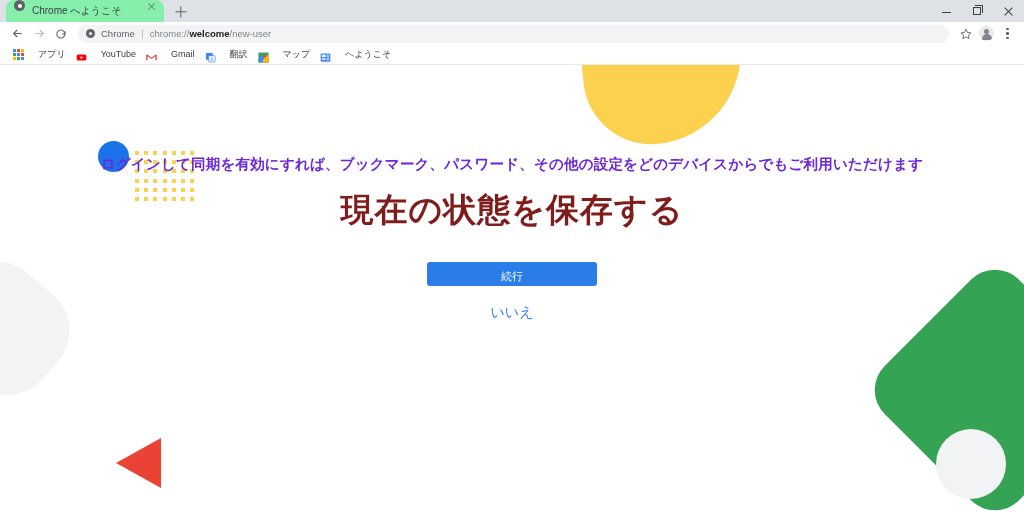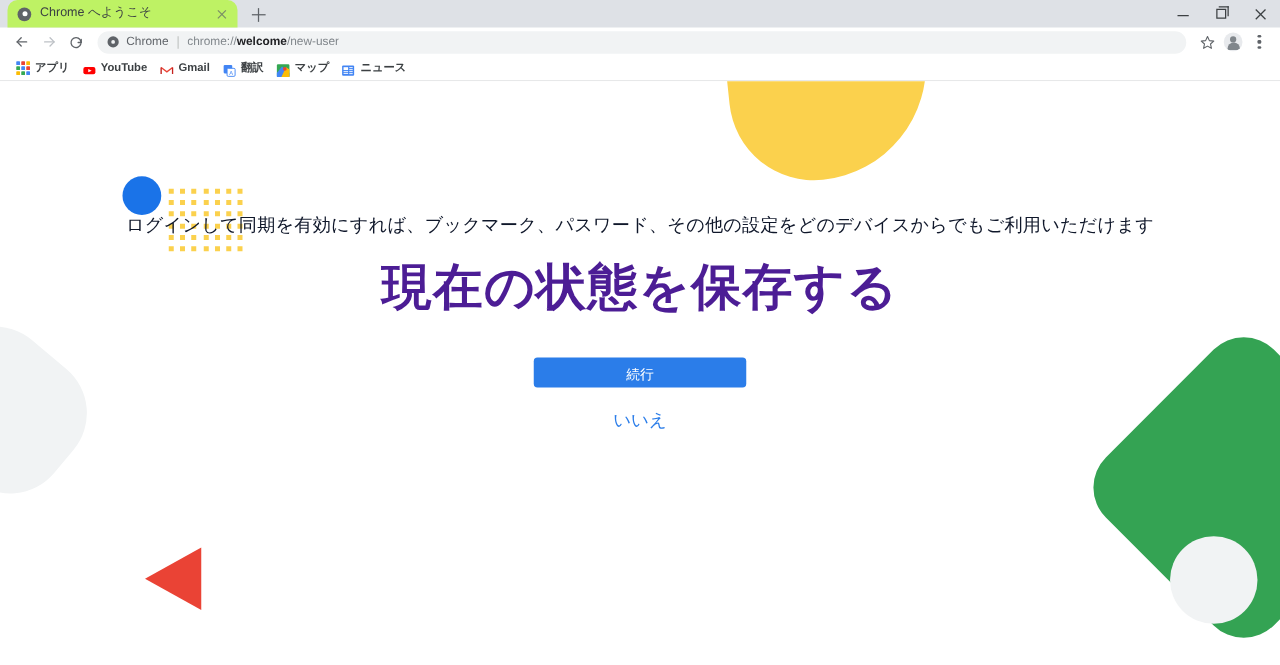--- a/index.html
+++ b/index.html
@@ -36,12 +36,12 @@
   }
   .tab {
     height: 22px;
-    width: 184px;
-    background: #bef264;
+    width: 158px;
+    background: #86efac;
     border-top-left-radius: 8px;
     border-top-right-radius: 8px;
     display: flex;
-    align-items: center;
+    align-items: flex-start;
     padding: 0 6px 0 8px;
     box-sizing: border-box;
     position: relative;

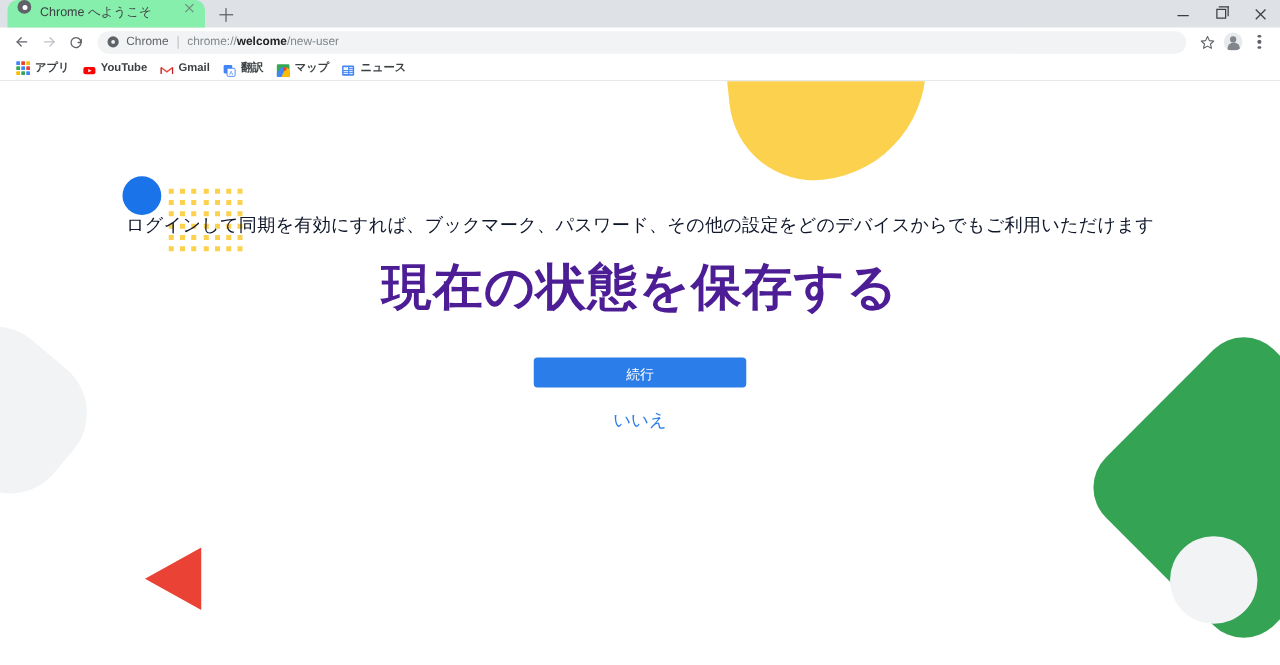--- a/index.html
+++ b/index.html
@@ -306,9 +306,8 @@
   .bm-label {
     font-size: 9px;
     color: #3c4043;
-    margin-left: 4px;
+    margin-left: 14px;
     line-height: 1;
-    font-weight: bold;
   }
   .bm-ico {
     width: 11px; height: 11px;

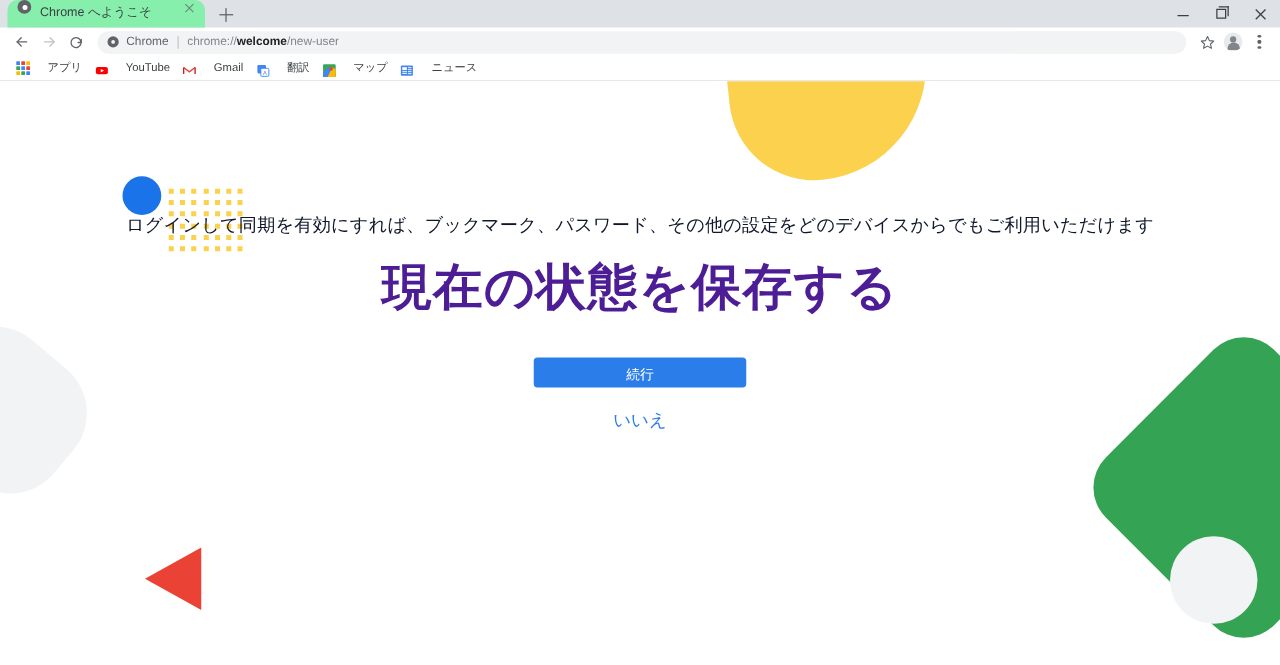--- a/index.html
+++ b/index.html
@@ -600,7 +600,7 @@
           <rect x="14" y="16.5" width="6" height="1.6" fill="#ffffff"></rect>
         </svg>
       </span>
-      <span class="bm-label">ニュース</span>
+      <span class="bm-label">へようこそ</span>
     </div>
   </div>
 

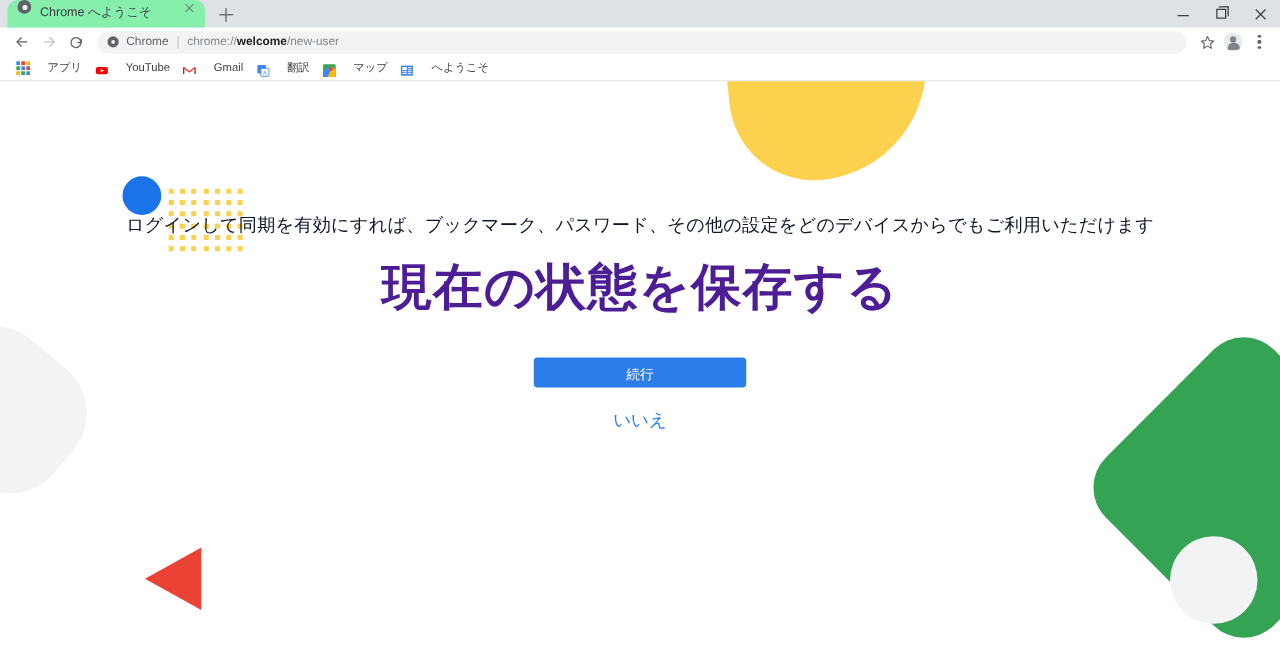--- a/index.html
+++ b/index.html
@@ -419,9 +419,9 @@
   }
   .subtitle {
     font-size: 14.5px;
-    color: #0f172a;
-    font-weight: 400;
-    margin: 16px;
+    color: #6d28d9;
+    font-weight: 700;
+    margin: 0;
     letter-spacing: .2px;
   }
   .headline {

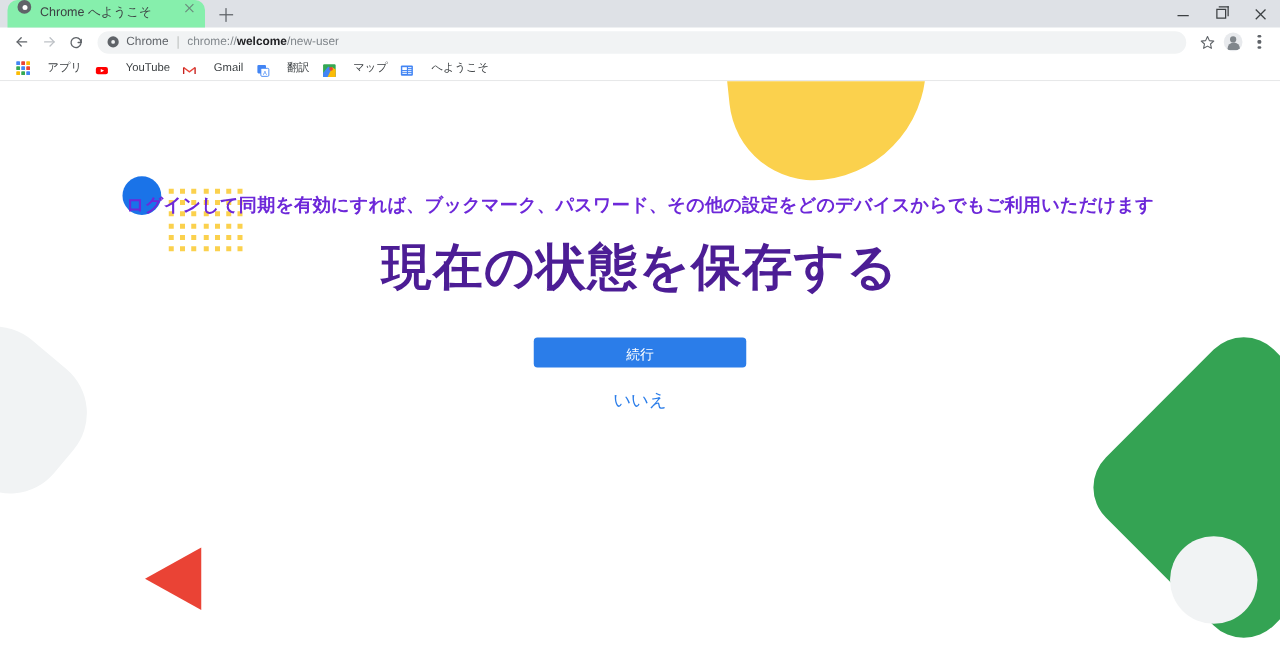--- a/index.html
+++ b/index.html
@@ -425,9 +425,9 @@
     letter-spacing: .2px;
   }
   .headline {
-    font-size: 40px;
+    font-size: 33px;
     font-weight: 700;
-    color: #4c1d95;
+    color: #7f1d1d;
     margin: 17px 0 0 0;
     letter-spacing: 1px;
     line-height: 1.18;

